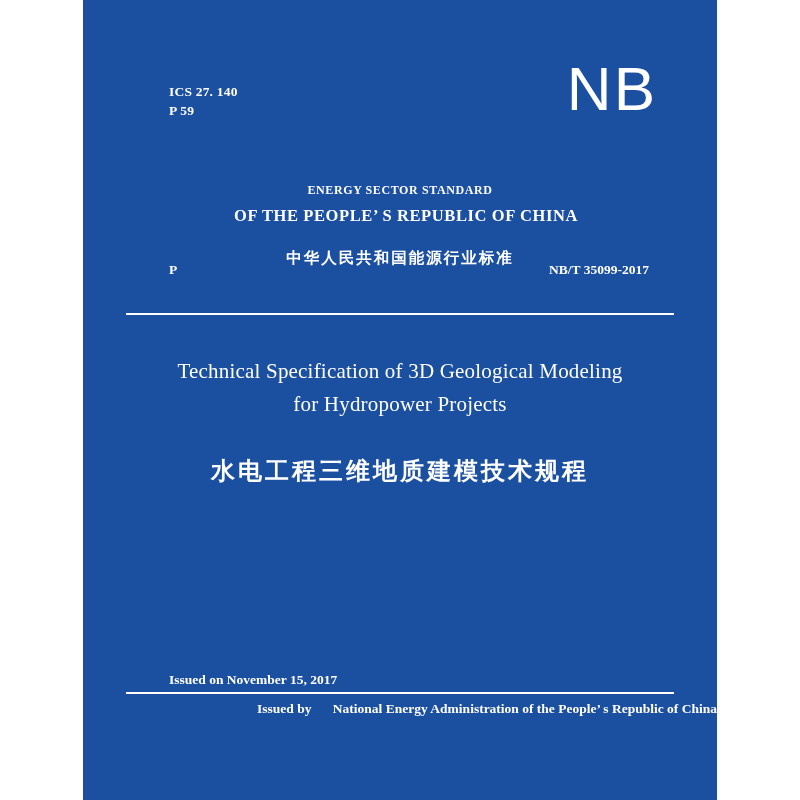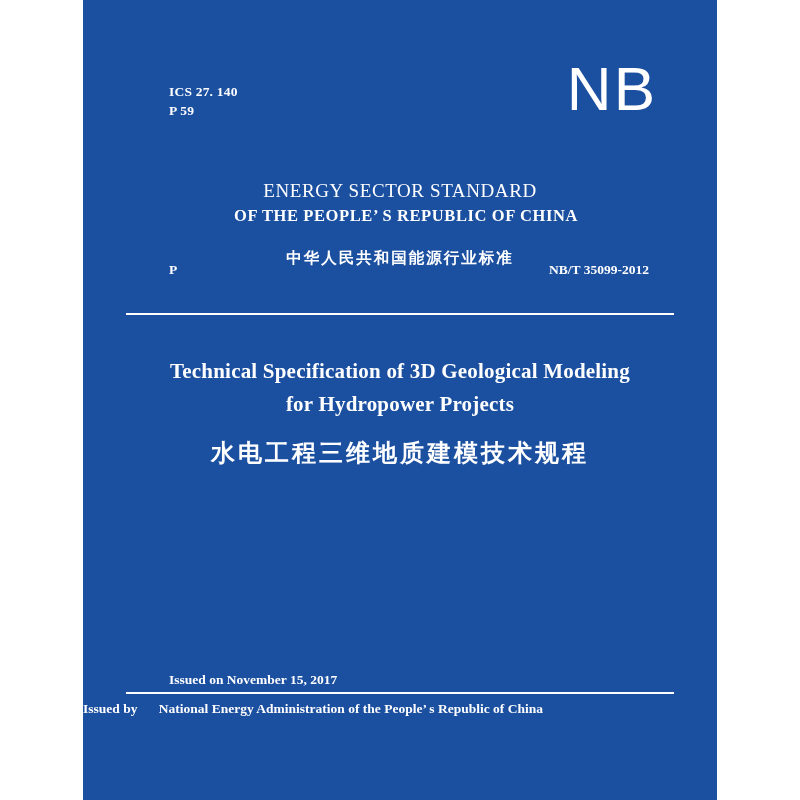--- a/index.html
+++ b/index.html
@@ -69,8 +69,8 @@
     text-align: center;
   }
   .std-en1 {
-    font-size: 19px;
-    font-weight: normal;
+    font-size: 12px;
+    font-weight: bold;
     letter-spacing: 0.6px;
     line-height: 25px;
   }

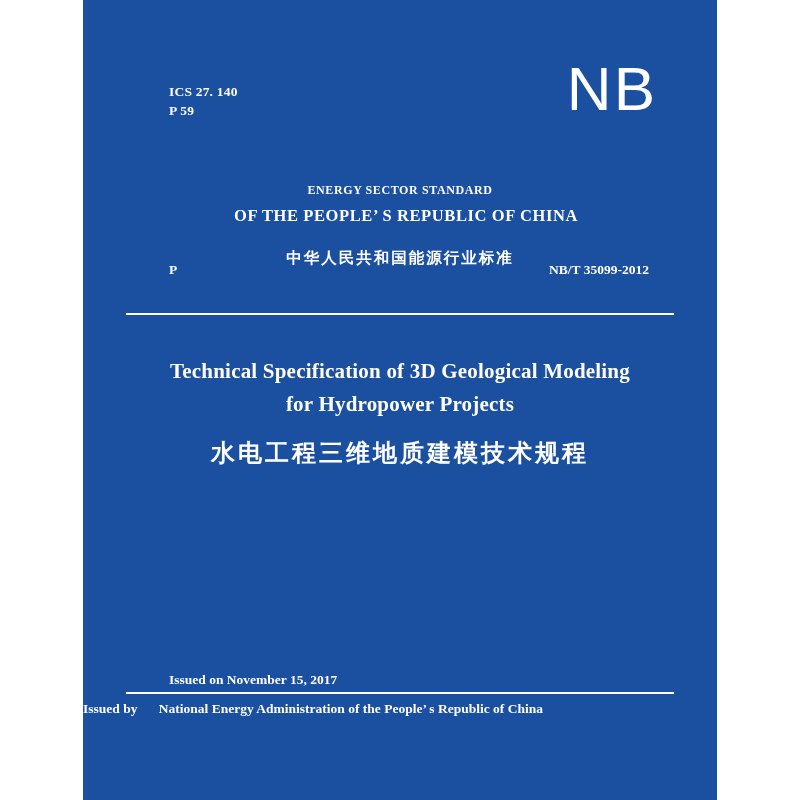--- a/index.html
+++ b/index.html
@@ -181,7 +181,7 @@
 
     <div class="code-row">
       <div>P</div>
-      <div>NB/T 35099-2012</div>
+      <div>NB/T 35099-2017</div>
     </div>
 
     <div class="rule rule-top"></div>

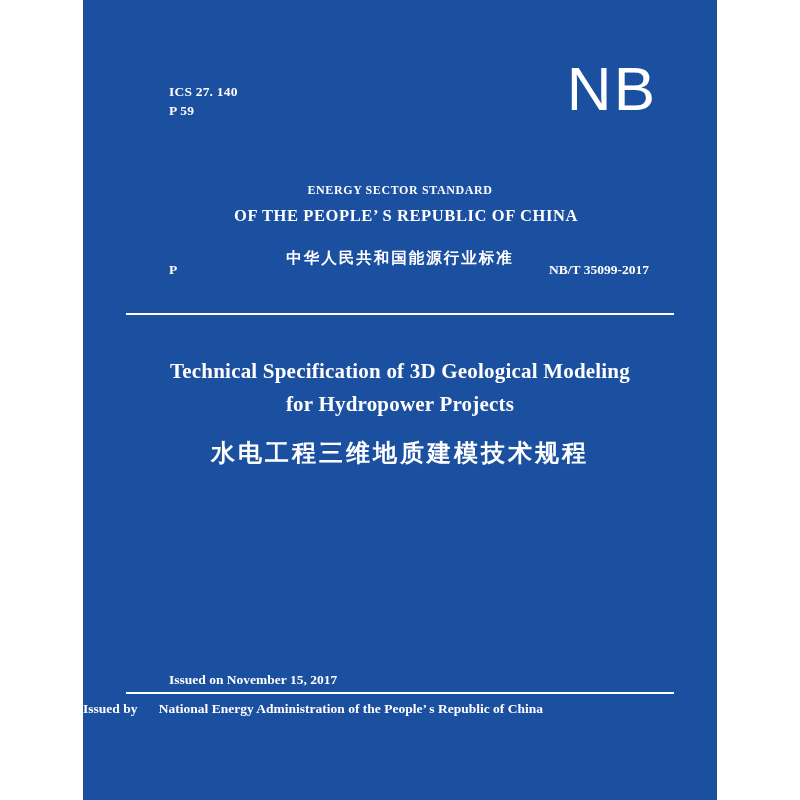--- a/index.html
+++ b/index.html
@@ -121,7 +121,7 @@
   }
   .title-en {
     font-size: 21px;
-    font-weight: bold;
+    font-weight: normal;
     line-height: 33px;
     letter-spacing: 0.2px;
   }

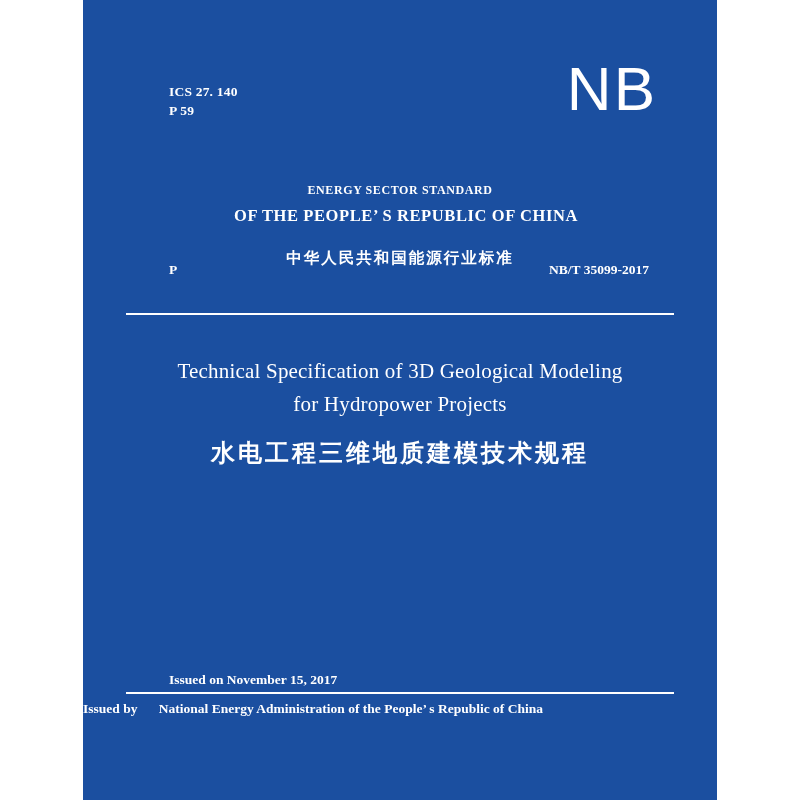--- a/index.html
+++ b/index.html
@@ -130,8 +130,8 @@
     font-weight: bold;
     letter-spacing: 3px;
     line-height: 40px;
-    margin-top: 14px;
-    font-family: Liberation Mono, monospace;
+    margin-top: 30px;
+    font-family: Liberation Serif, serif;
   }
   
   .dates {

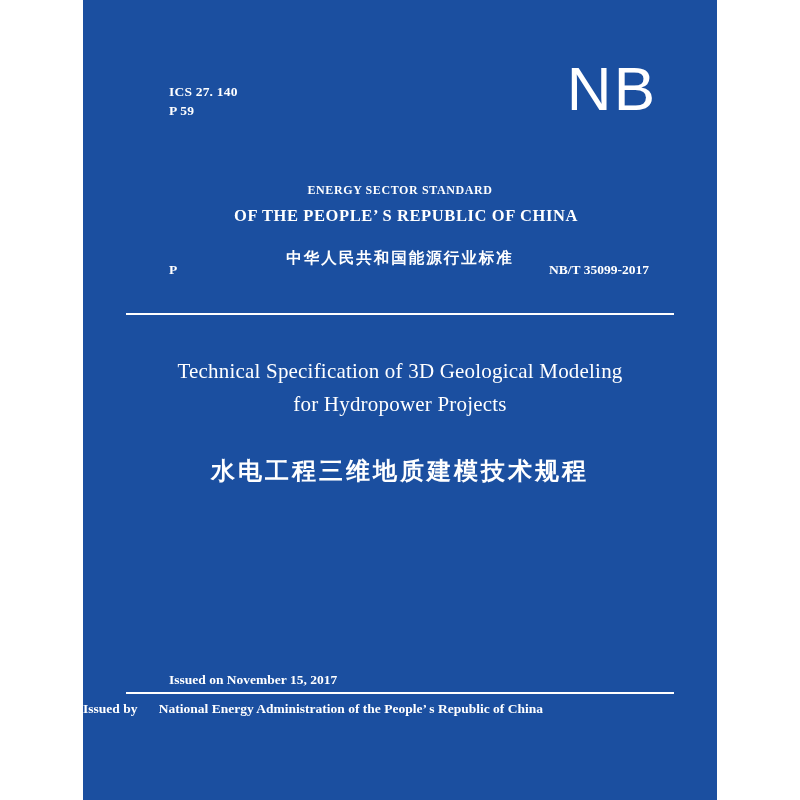--- a/index.html
+++ b/index.html
@@ -151,7 +151,7 @@
     left: 0;
     right: 0;
     top: 701px;
-    text-align: left;
+    text-align: right;
     font-size: 13.5px;
     font-weight: bold;
   }

